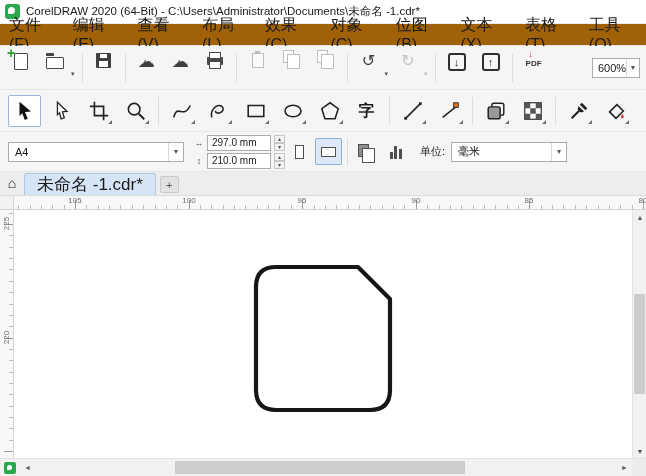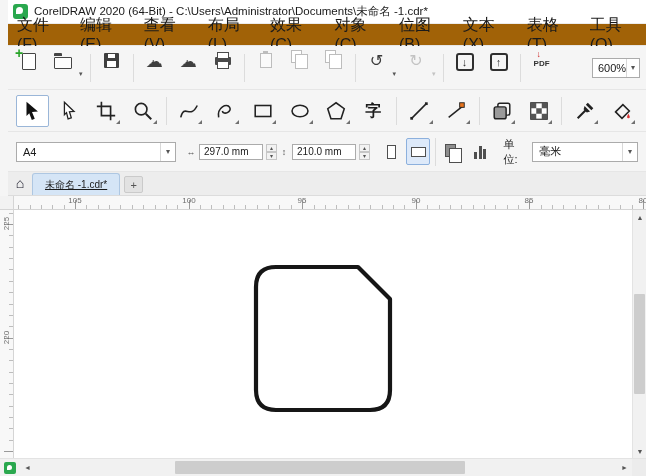--- a/index.html
+++ b/index.html
@@ -7,7 +7,7 @@
        font-family:"Liberation Sans","DejaVu Sans",sans-serif;color:#1a1a1a;}
   .app *{box-sizing:border-box;}
 
-  .bar{position:absolute;left:8px;right:0;display:flex;align-items:center;}
+  .bar{position:absolute;left:0;right:0;display:flex;align-items:center;}
 
   
   .titlebar{top:0;height:24px;background:#ffffff;padding-left:5px;font-size:11.5px;border-bottom:1px solid #ececec;}

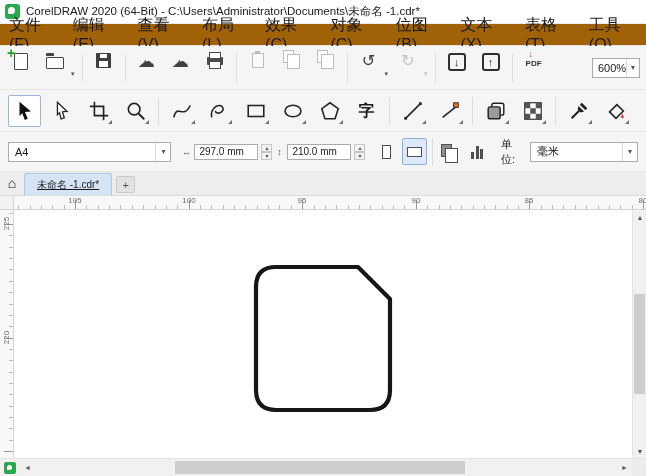--- a/index.html
+++ b/index.html
@@ -71,7 +71,7 @@
   
   .propbar{top:132px;height:40px;background:#f5f5f5;padding:0 8px;border-bottom:1px solid #e6e6e6;font-size:11px;}
   .size-combo{width:176px;padding-left:6px;margin-right:10px;}
-  .dim-block{display:flex;flex-direction:row;gap:2px;margin-right:8px;}
+  .dim-block{display:flex;flex-direction:column;gap:2px;margin-right:0;}
   .dim-row{display:flex;align-items:center;gap:3px;}
   .dimicon{font-size:9px;color:#555;width:10px;text-align:center;}
   .g-harr::before{content:"↔";}

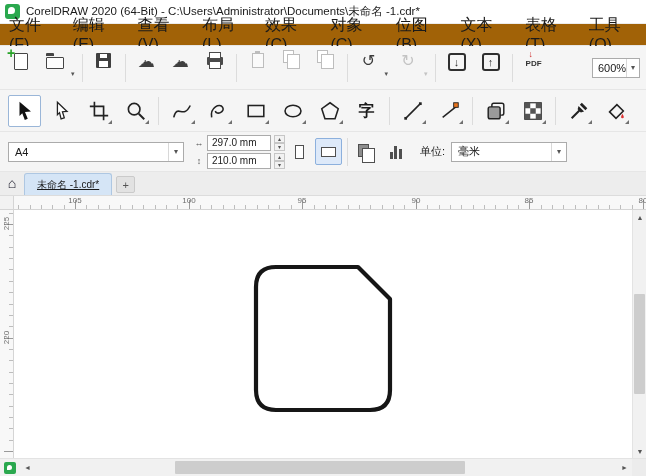--- a/index.html
+++ b/index.html
@@ -98,7 +98,7 @@
   .home-btn{width:24px;height:24px;display:flex;align-items:center;justify-content:center;}
   .home-ic{font-size:14px;font-weight:900;color:#101020;}
   .g-home::before{content:"⌂";}
-  .doc-tab{height:22px;padding:0 12px;display:flex;align-items:center;font-size:10px;background:#d5e5f6;border:1px solid #aec7e2;border-bottom:none;border-radius:3px 3px 0 0;text-decoration:underline;}
+  .doc-tab{height:22px;padding:0 12px;display:flex;align-items:center;font-size:17px;background:#d5e5f6;border:1px solid #aec7e2;border-bottom:none;border-radius:3px 3px 0 0;}
   .newtab-btn{width:19px;height:17px;margin:0 0 2px 4px;background:#e2e2e2;border:1px solid #cacaca;display:flex;align-items:center;justify-content:center;font-size:11px;color:#555;border-radius:2px;}
 
   

